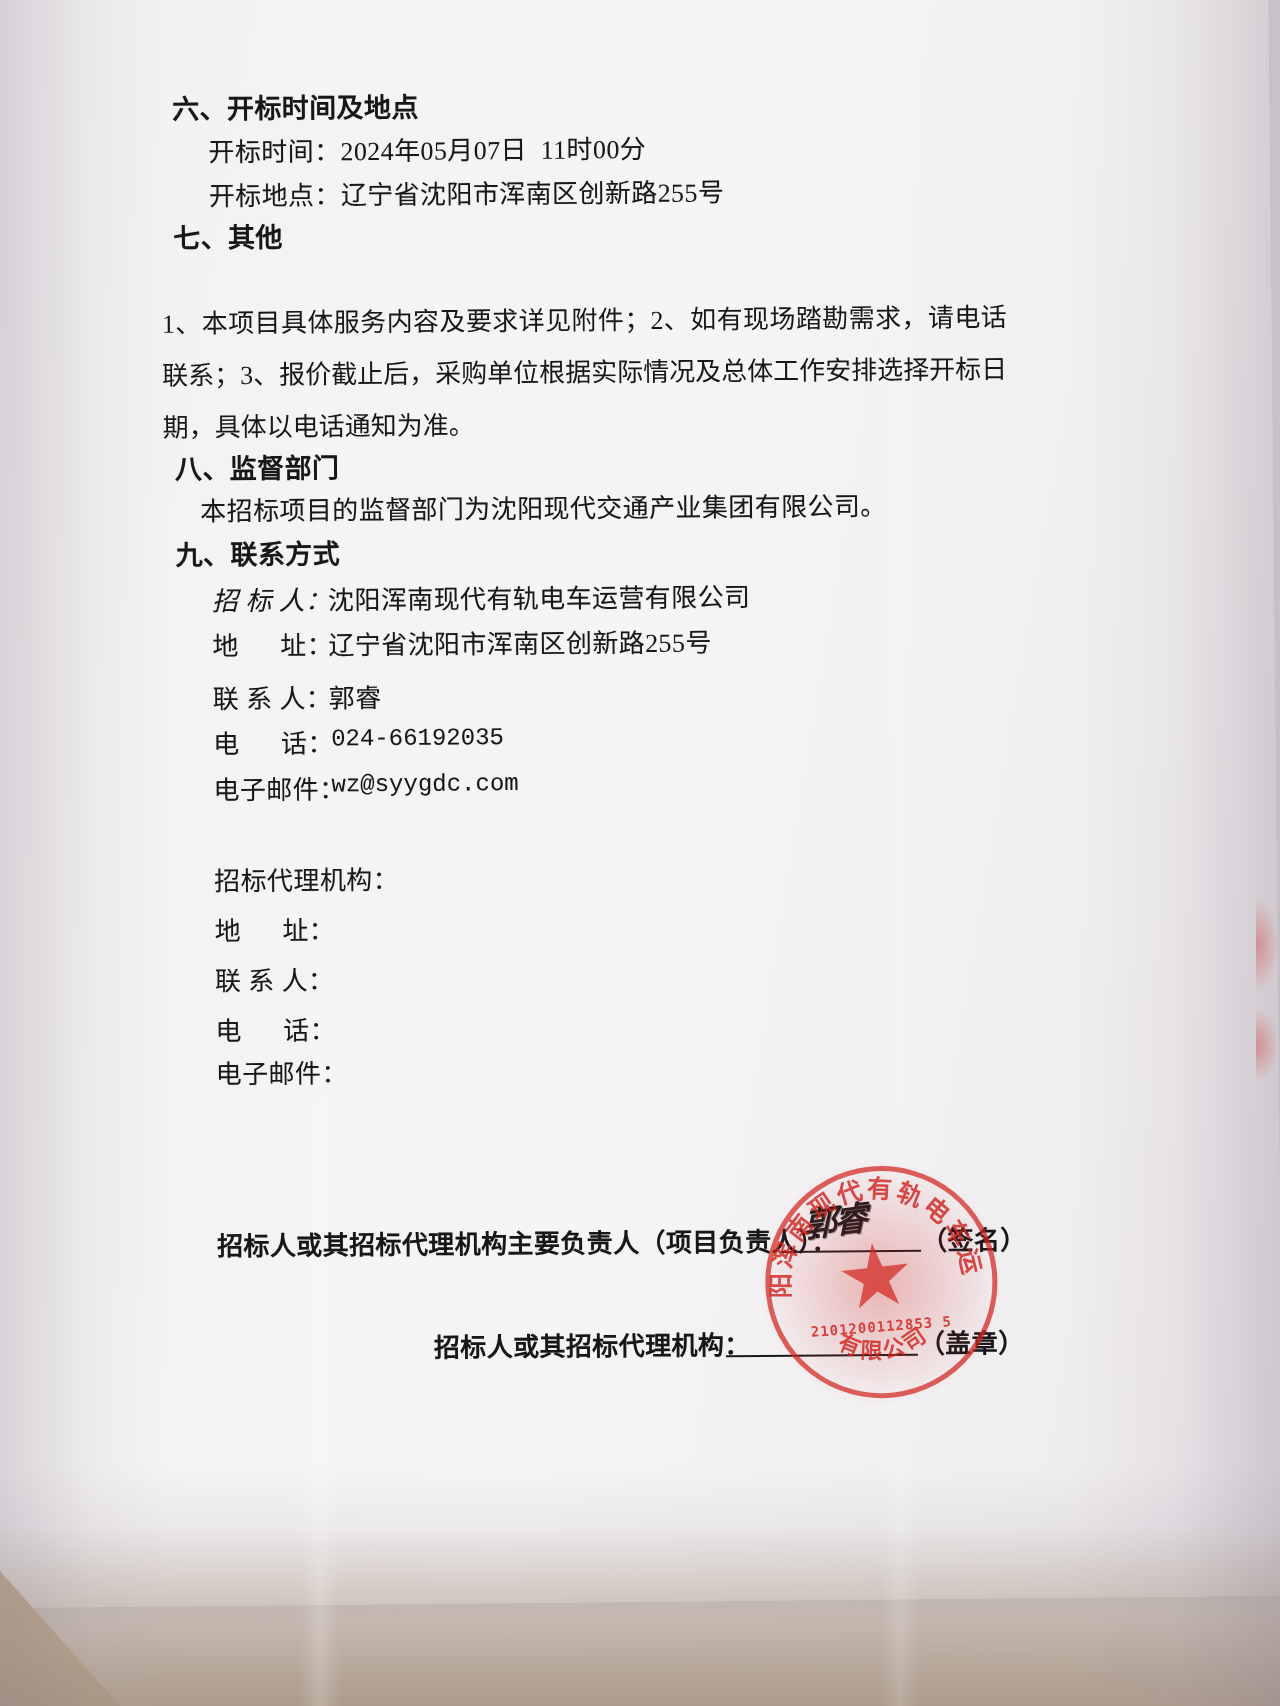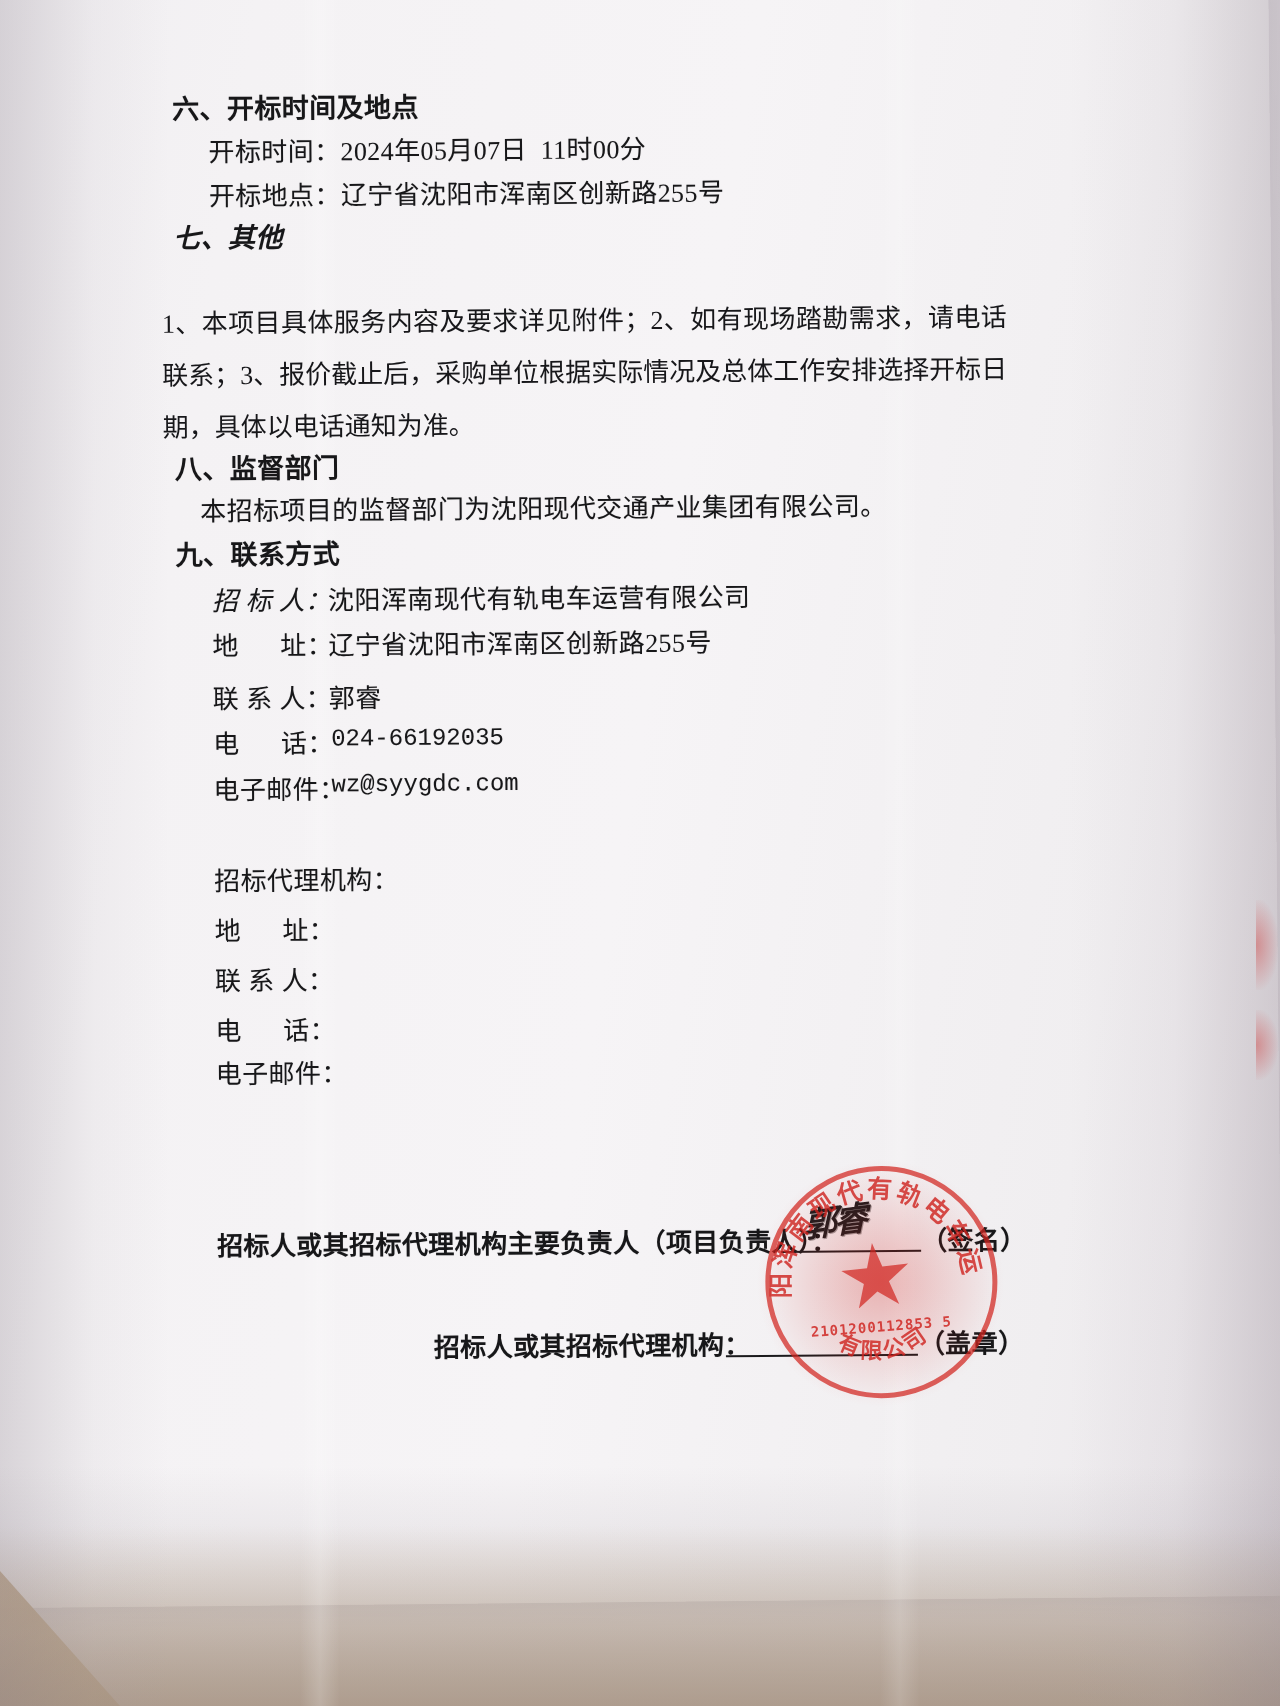--- a/index.html
+++ b/index.html
@@ -238,7 +238,7 @@
     <div class="txt b" style="left:214px; top:128px;">开标时间：2024年05月07日  11时00分</div>
     <div class="txt b" style="left:214px; top:172px;">开标地点：辽宁省沈阳市浑南区创新路255号</div>
 
-    <div class="txt h" style="left:178px; top:213px;font-style:italic;">七、其他</div>
+    <div class="txt h" style="left:178px; top:213px;">七、其他</div>
     <div class="para" style="left:166px; top:295px; width:845px;">1、本项目具体服务内容及要求详见附件；2、如有现场踏勘需求，请电话联系；3、报价截止后，采购单位根据实际情况及总体工作安排选择开标日期，具体以电话通知为准。</div>
 
     <div class="txt h" style="left:178px; top:444px;">八、监督部门</div>

